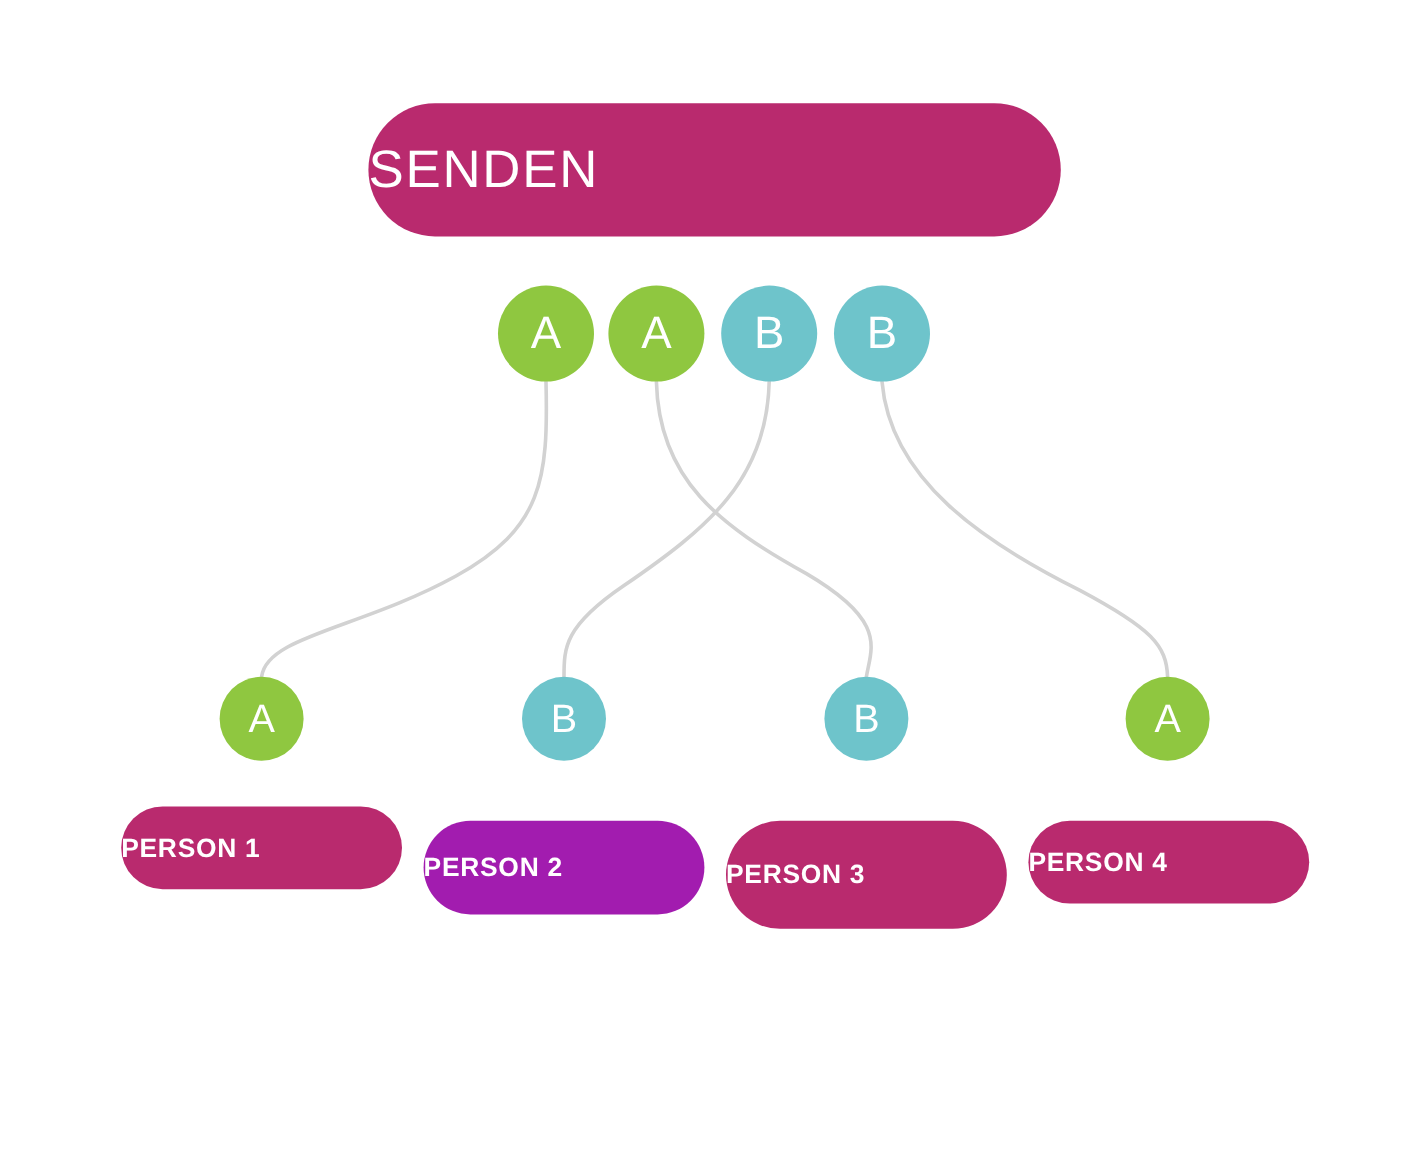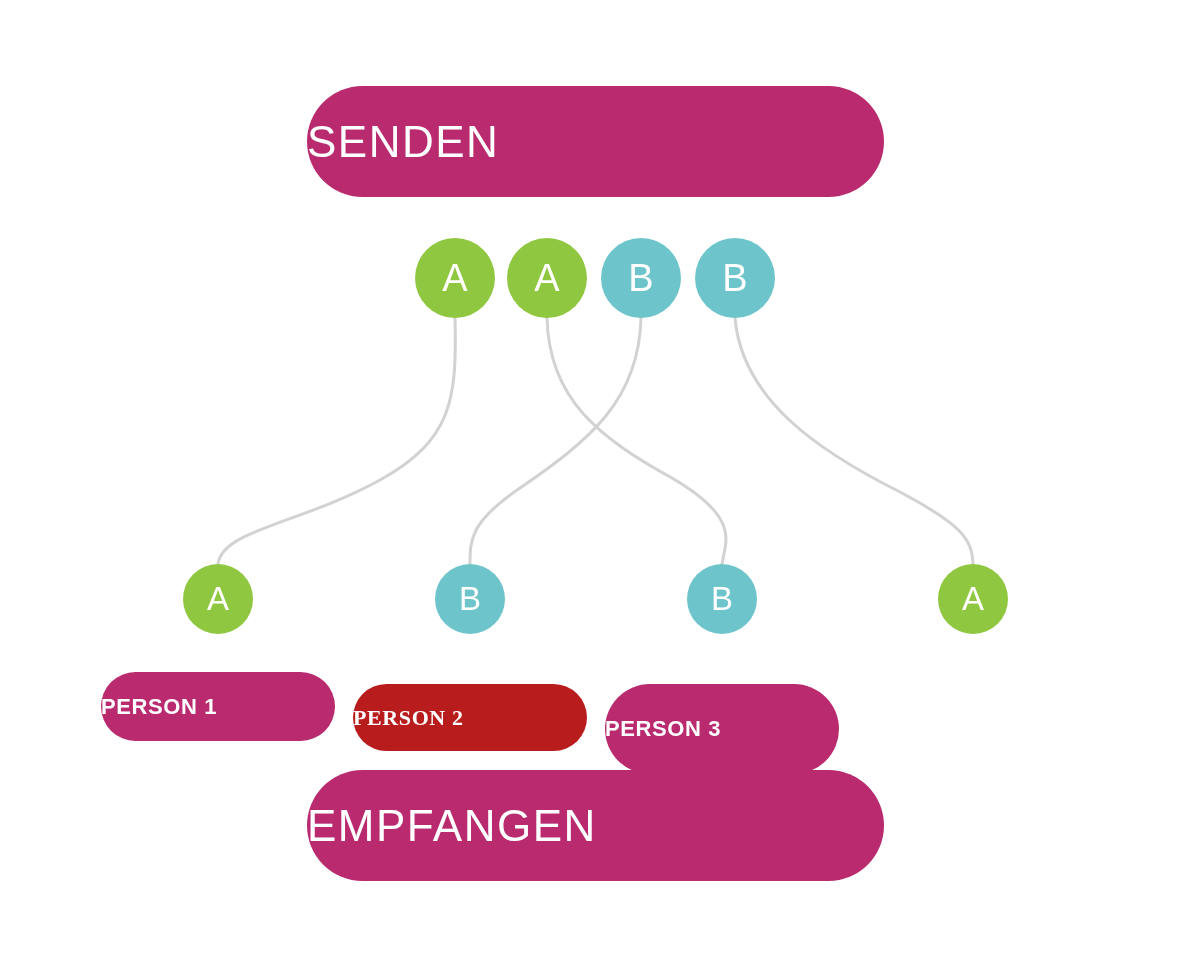--- a/index.html
+++ b/index.html
@@ -125,7 +125,7 @@
       <div class="pill person" style="left: 101px; top: 672px; width: 234px; height: 69px; background: rgb(185, 42, 110);">
         <span>PERSON 1</span>
       </div>
-      <div class="pill person" style="left: 353px; top: 684px; width: 234px; height: 67px; background: #b91c1c; font-family: Liberation Serif, serif;">
+      <div class="pill person" style="left: 353px; top: 684px; width: 234px; height: 78px; background: #a21caf;">
         <span>PERSON 2</span>
       </div>
       <div class="pill person" style="left: 605px; top: 684px; width: 234px; height: 90px; background: rgb(185, 42, 110);">

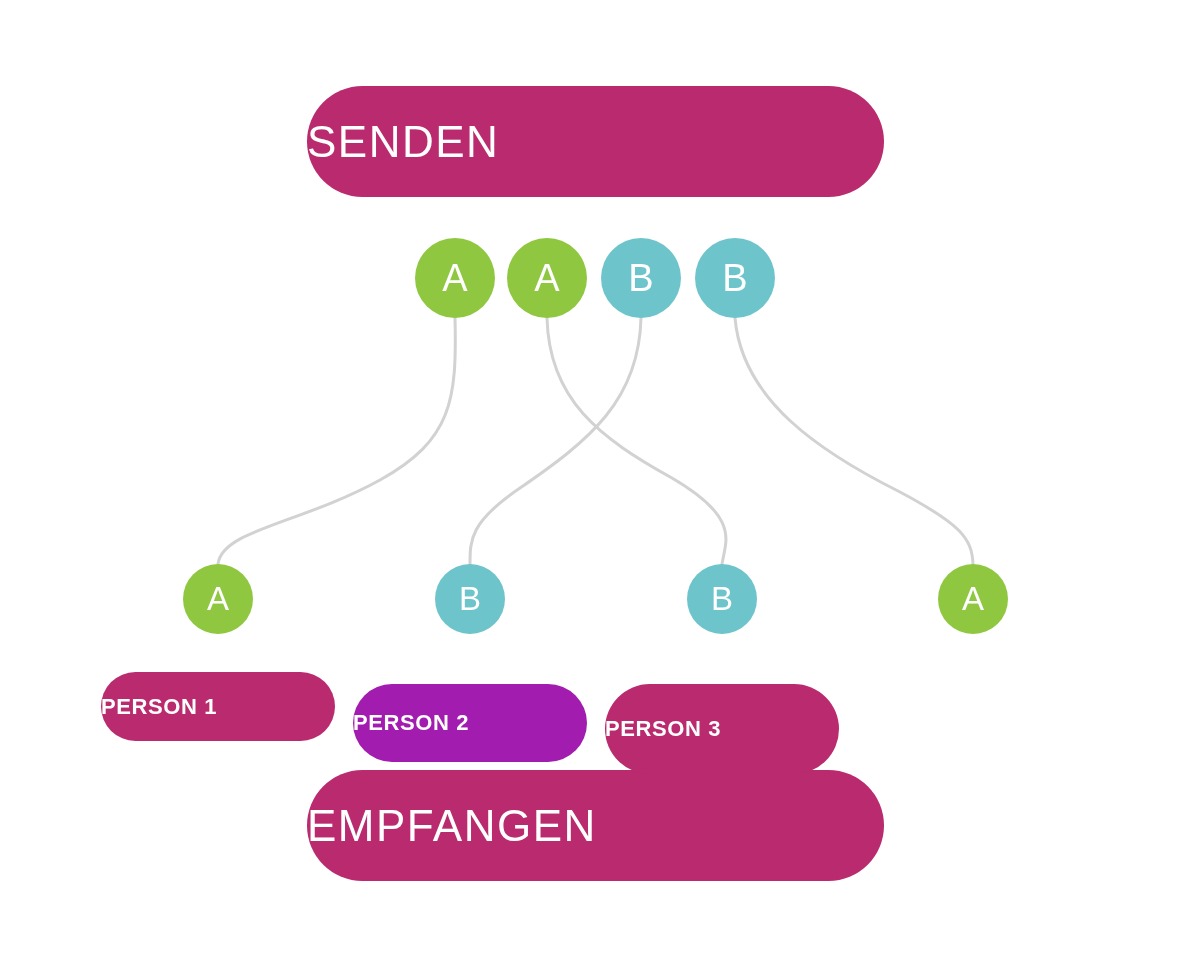--- a/index.html
+++ b/index.html
@@ -131,6 +131,9 @@
       <div class="pill person" style="left: 605px; top: 684px; width: 234px; height: 90px; background: rgb(185, 42, 110);">
         <span>PERSON 3</span>
       </div>
+      <div class="pill person" style="left: 857px; top: 684px; width: 234px; height: 69px; background: rgb(185, 42, 110);">
+        <span>PERSON 4</span>
+      </div>
     </div>
 
 </div>

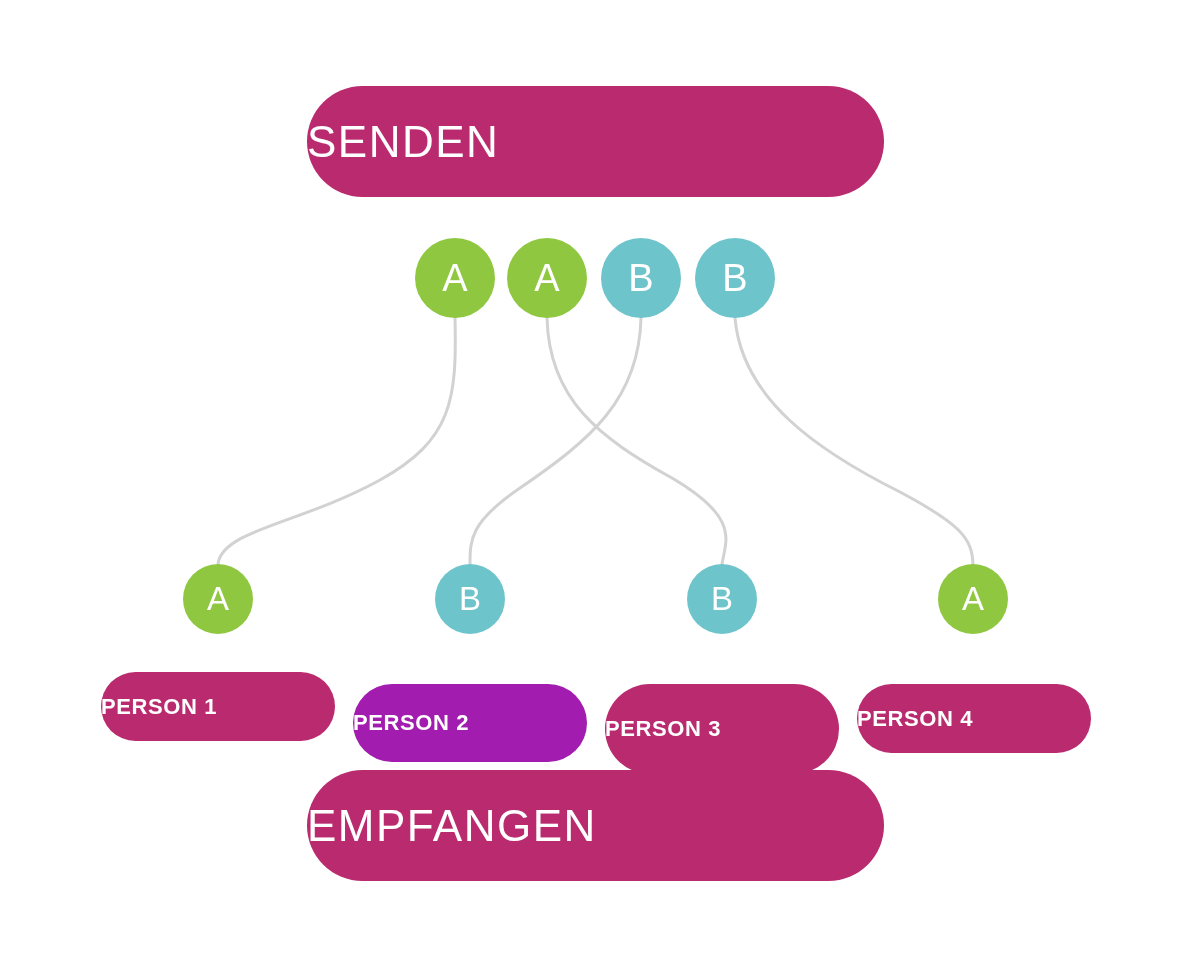--- a/index.html
+++ b/index.html
@@ -93,9 +93,6 @@
     <span>SENDEN</span>
   </div>
 
-  <div class="pill big" id="banner-bottom" style="left: 307px; top: 770px; width: 577px; height: 111px; background: rgb(185, 42, 110);">
-    <span>EMPFANGEN</span>
-  </div>
 
   <div class="layer-nodes" id="node-layer">
       <div class="node top" style="width: 80px; height: 80px; left: 415px; top: 238px; background: rgb(143, 199, 64); font-size: 38px;">

